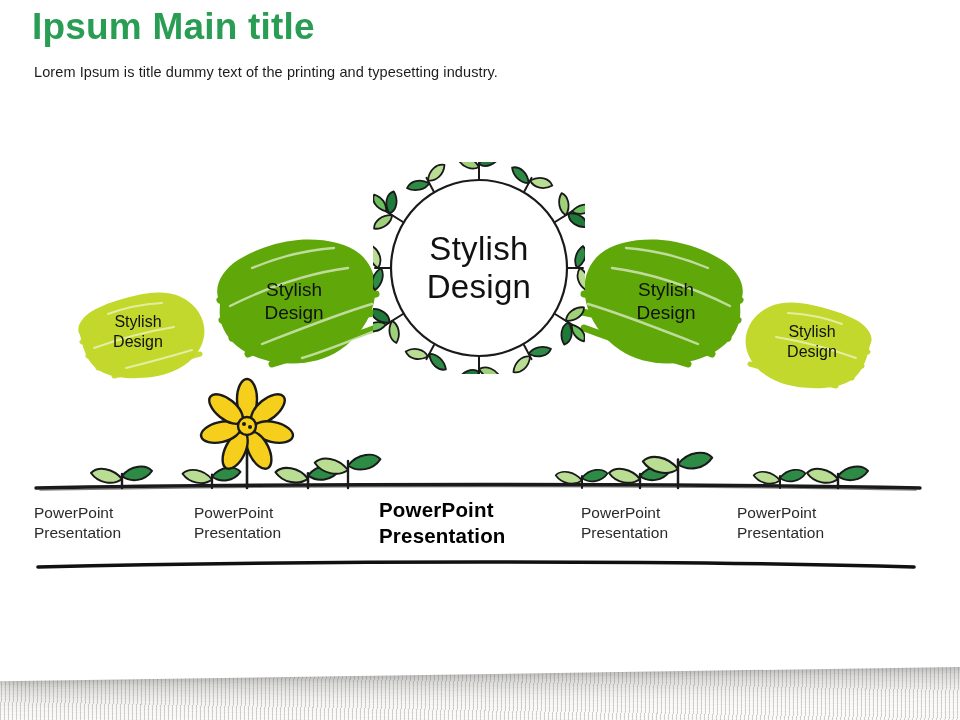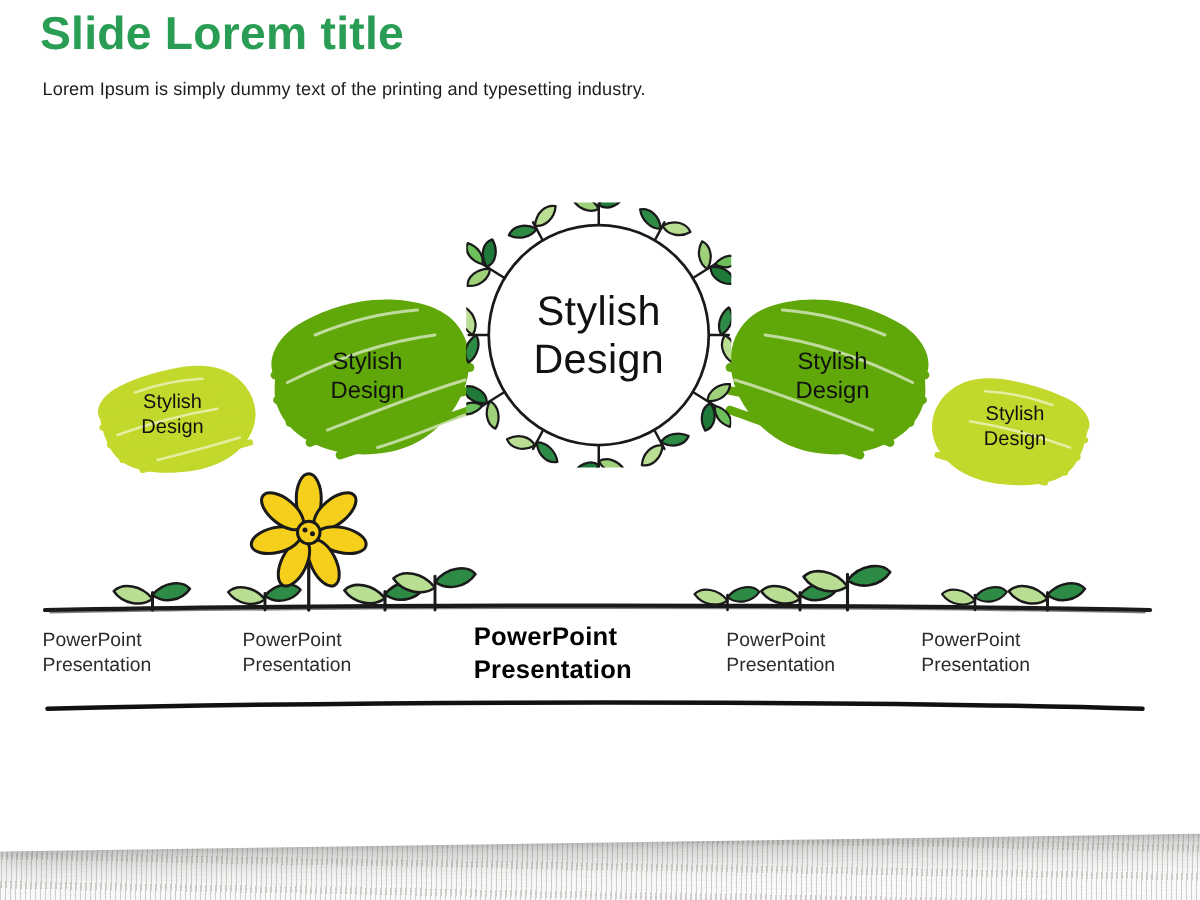--- a/index.html
+++ b/index.html
@@ -78,7 +78,7 @@
   <div class="sheet">
     <div class="sheet-inner">
 
-      <div class="title">Slide Lorem title</div>
+      <div class="title">Ipsum Main title</div>
       <div class="subtitle">Lorem Ipsum is simply dummy text of the printing and typesetting industry.</div>
 
       <div class="blob small" style="left:78px;top:296px;width:140px;height:104px;">

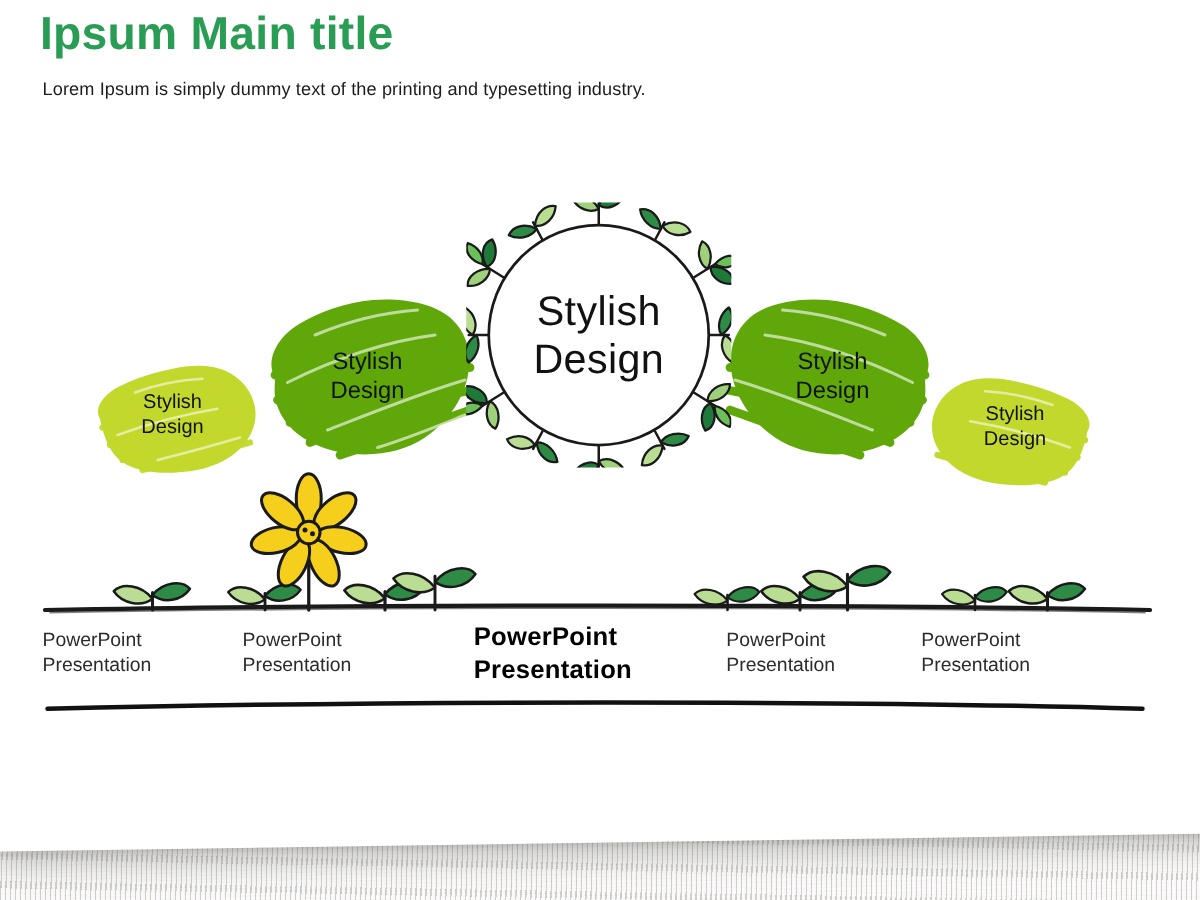--- a/index.html
+++ b/index.html
@@ -79,7 +79,7 @@
     <div class="sheet-inner">
 
       <div class="title">Ipsum Main title</div>
-      <div class="subtitle">Lorem Ipsum is simply dummy text of the printing and typesetting industry.</div>
+      <div class="subtitle">Lorem Ipsum is title dummy text of the printing and typesetting industry.</div>
 
       <div class="blob small" style="left:78px;top:296px;width:140px;height:104px;">
         <svg width="140" height="104" viewBox="0 0 140 104">

